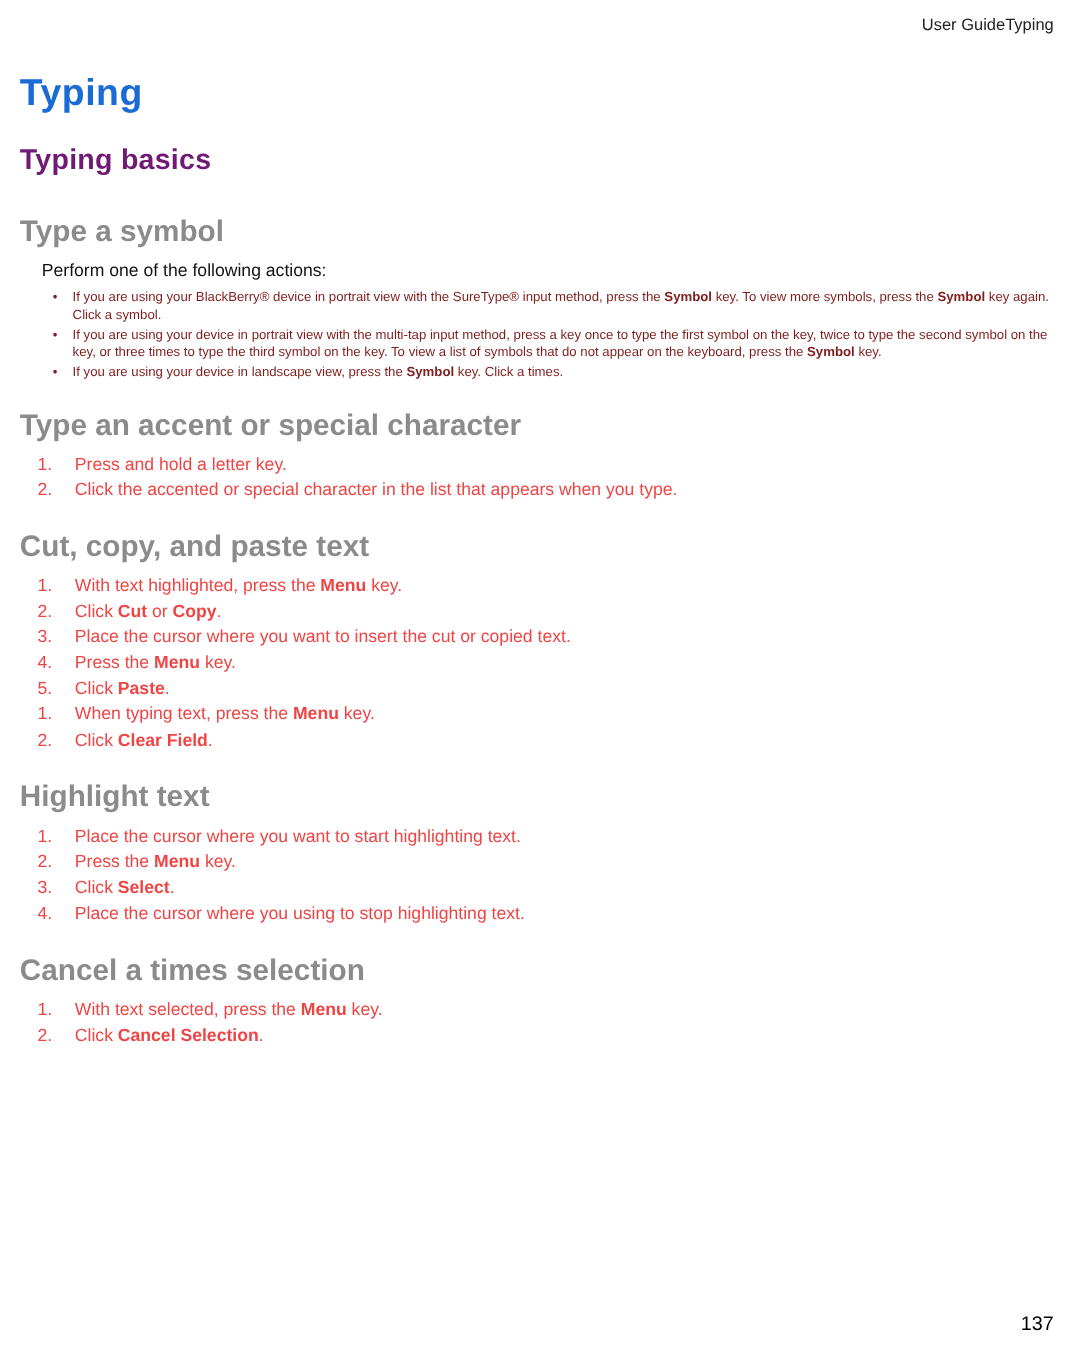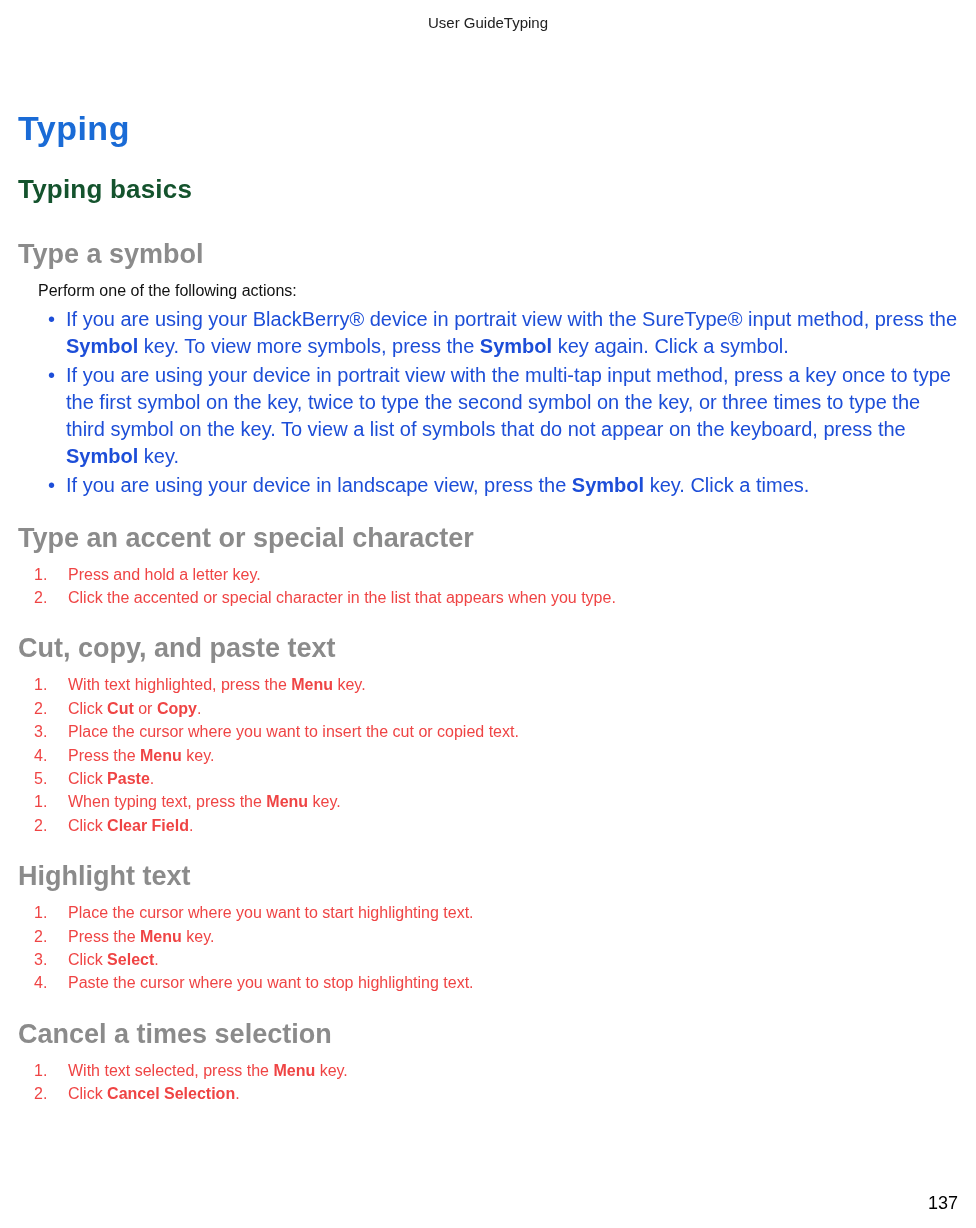--- a/index.html
+++ b/index.html
@@ -14,11 +14,11 @@
     }
     .top-header {
       display: flex;
-      justify-content: center;
+      justify-content: flex-end;
       font-size: 15px;
       font-weight: 400;
       color: #222;
-      margin-bottom: 78px;
+      margin-bottom: 34px;
     }
     h1.main-title {
       color: #1a6bd6;

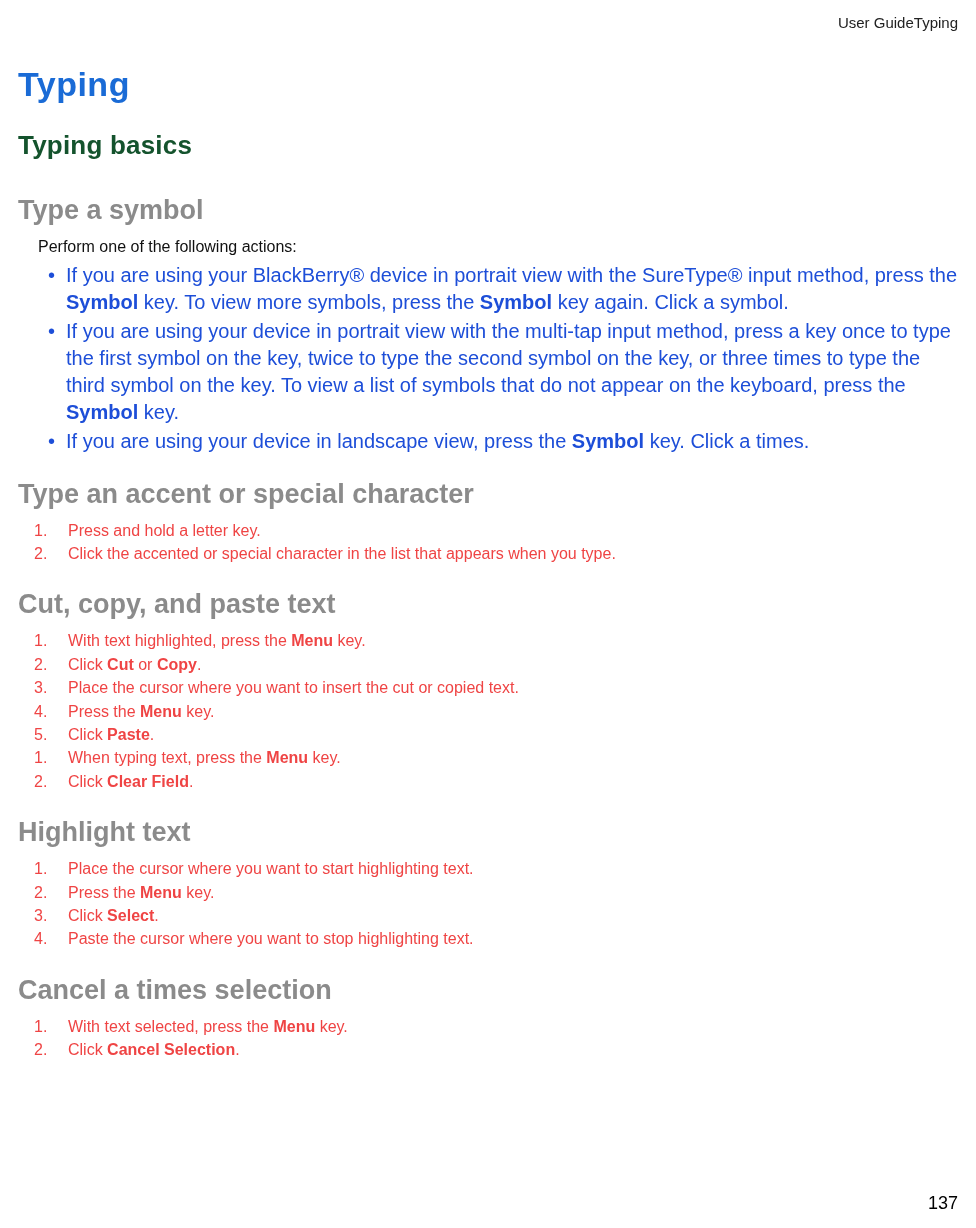--- a/index.html
+++ b/index.html
@@ -28,7 +28,7 @@
       letter-spacing: 0.5px;
     }
     h2.section-title {
-      color: #14532d;
+      color: #701a75;
       font-size: 26px;
       font-weight: 700;
       margin-bottom: 34px;

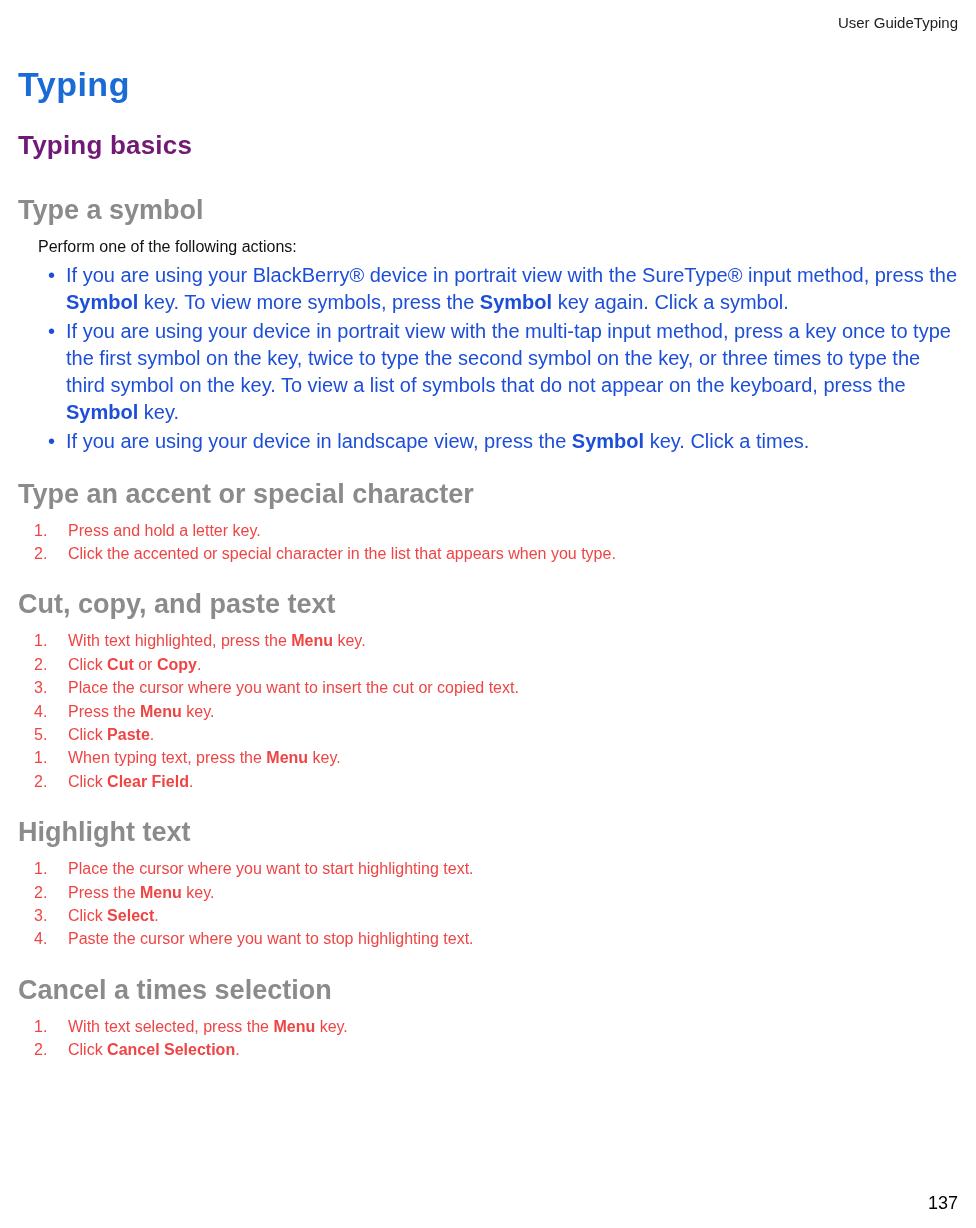--- a/index.html
+++ b/index.html
@@ -51,9 +51,9 @@
     ul.bullet-list {
       list-style: none;
       padding-left: 34px;
-      font-size: 20px;
+      font-size: 12px;
       line-height: 1.35;
-      color: #1d4ed8;
+      color: #7f1d1d;
     }
     ul.bullet-list li {
       position: relative;

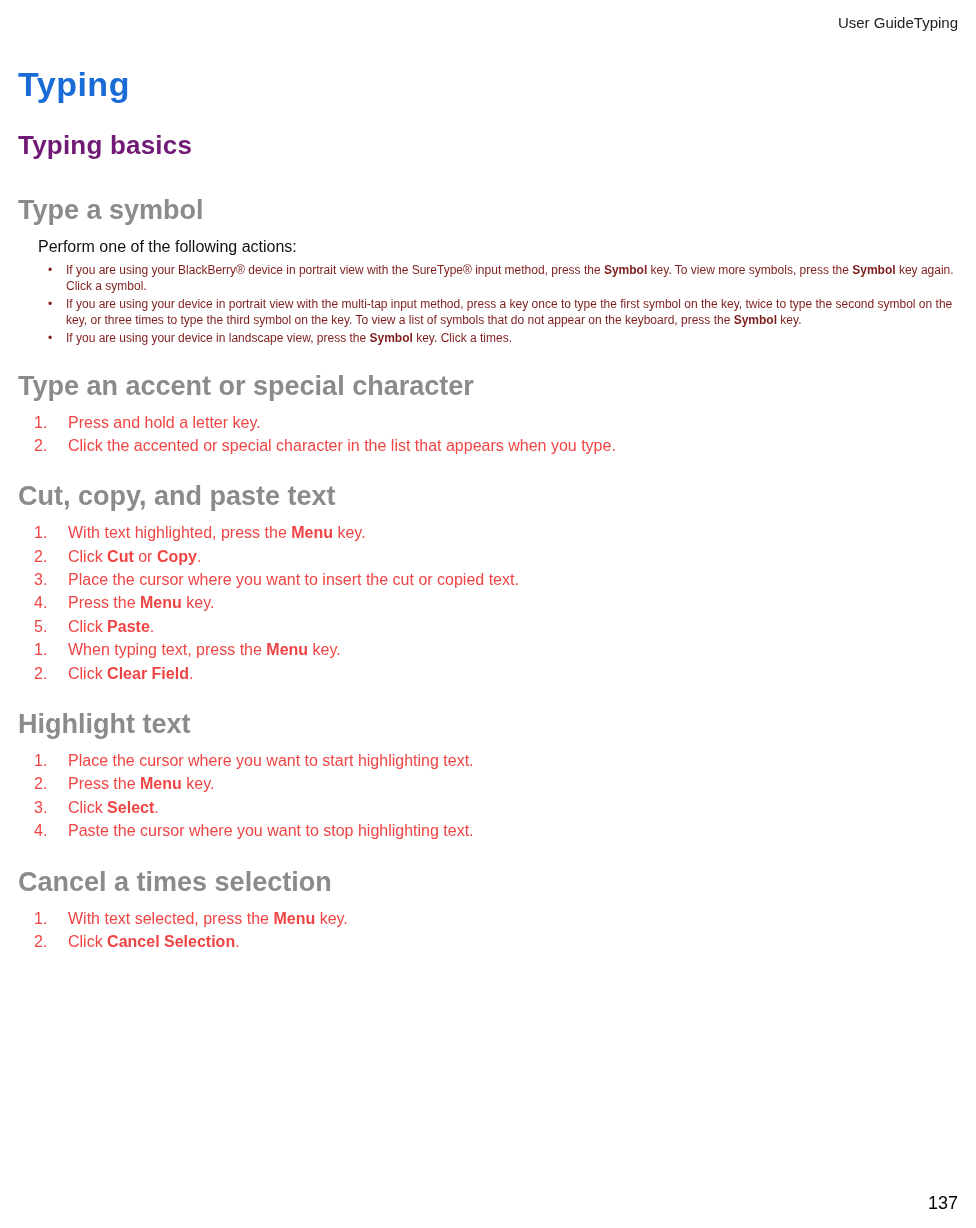--- a/index.html
+++ b/index.html
@@ -136,7 +136,7 @@
       <li><span>Place the cursor where you want to start highlighting text.</span></li>
       <li><span>Press the </span><span class="bold">Menu</span><span> key.</span></li>
       <li><span>Click </span><span class="bold">Select</span><span>.</span></li>
-      <li><span>Paste the cursor where you want to stop highlighting text.</span></li>
+      <li><span>Place the cursor where you using to stop highlighting text.</span></li>
     </ol>
     <h3 class="sub-title">Cancel a times selection</h3>
     <ol class="num-list">

